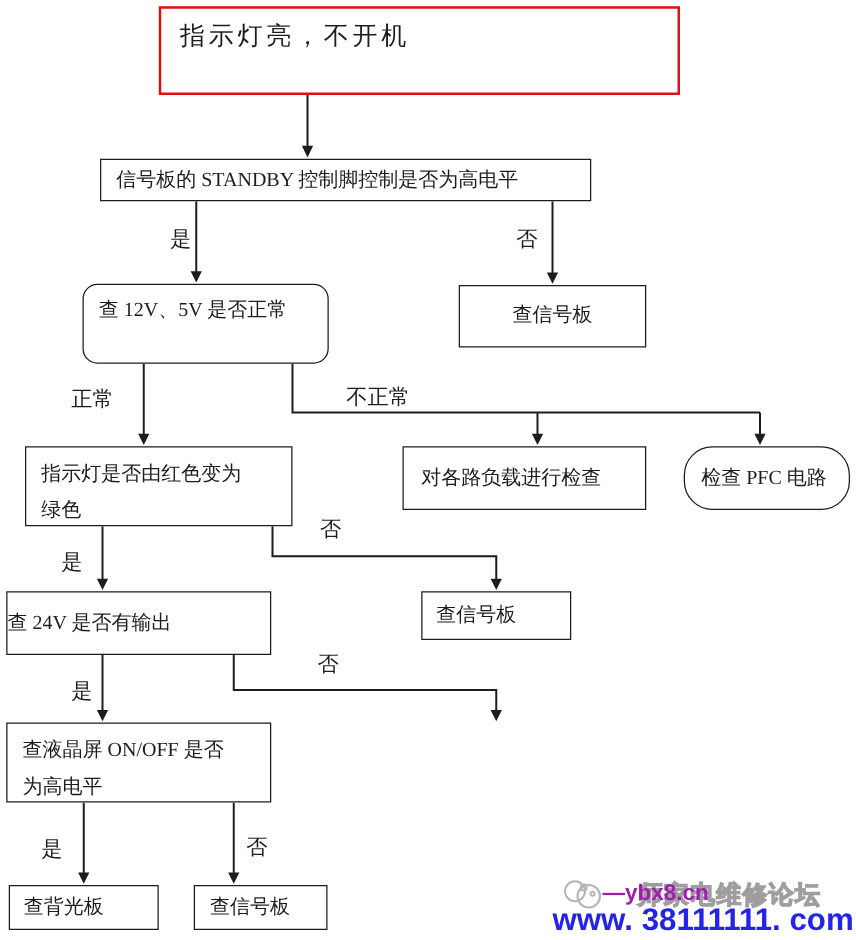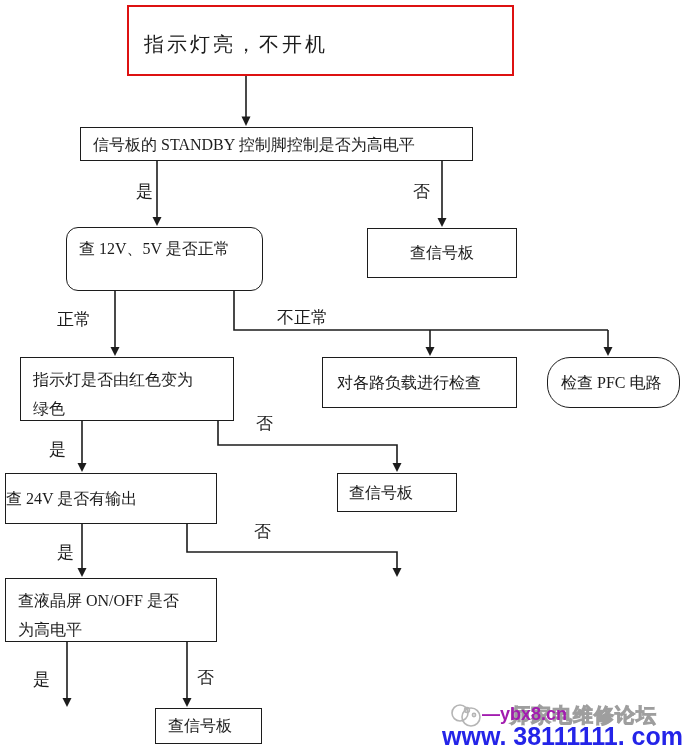--- a/index.html
+++ b/index.html
@@ -13,8 +13,8 @@
     font-size:16px;color:#1c1c1c;white-space:pre-line;z-index:2;line-height:22px;
   }
   .vcenter{display:flex;align-items:center;}
-  #n-start{left:127px;top:5px;width:387px;height:71px;border:2px solid #dd1111;
-           font-size:20px;letter-spacing:3px;padding:26px 0 0 15px;}
+  #n-start{left:127px;top:5px;width:417px;height:71px;border:2px solid #dd1111;
+           font-size:20px;letter-spacing:3px;padding:11px 0 0 15px;}
   #n-standby{left:80px;top:127px;width:393px;height:34px;padding:6px 0 0 12px;}
   #n-check12v{left:66px;top:227px;width:197px;height:64px;padding:10px 0 0 12px;border-radius:12px;}
   #n-signal1{left:367px;top:228px;width:150px;height:50px;justify-content:center;}

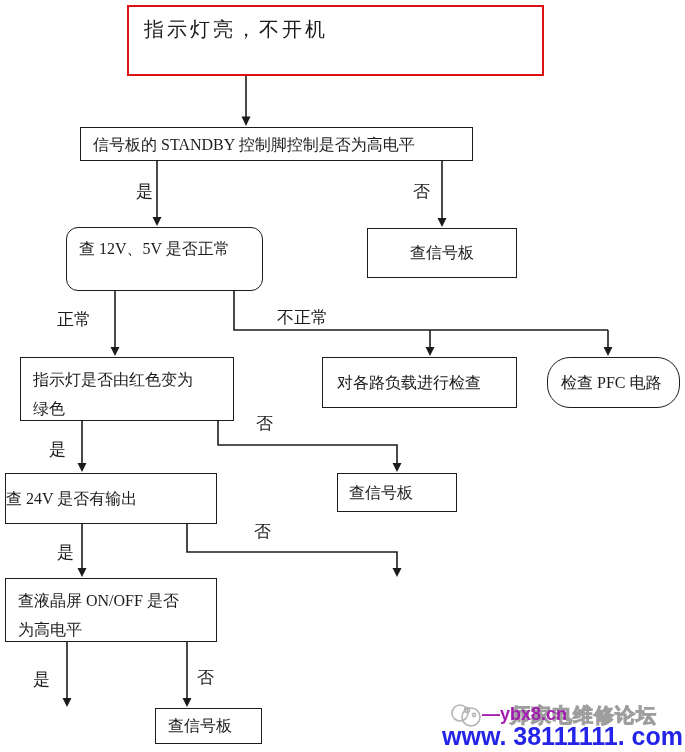--- a/index.html
+++ b/index.html
@@ -109,6 +109,7 @@
 为高电平</div>
 
 
+  <div class="node vcenter" id="n-backlight">查背光板</div>
 
   <div class="node vcenter" id="n-signal3">查信号板</div>
 

